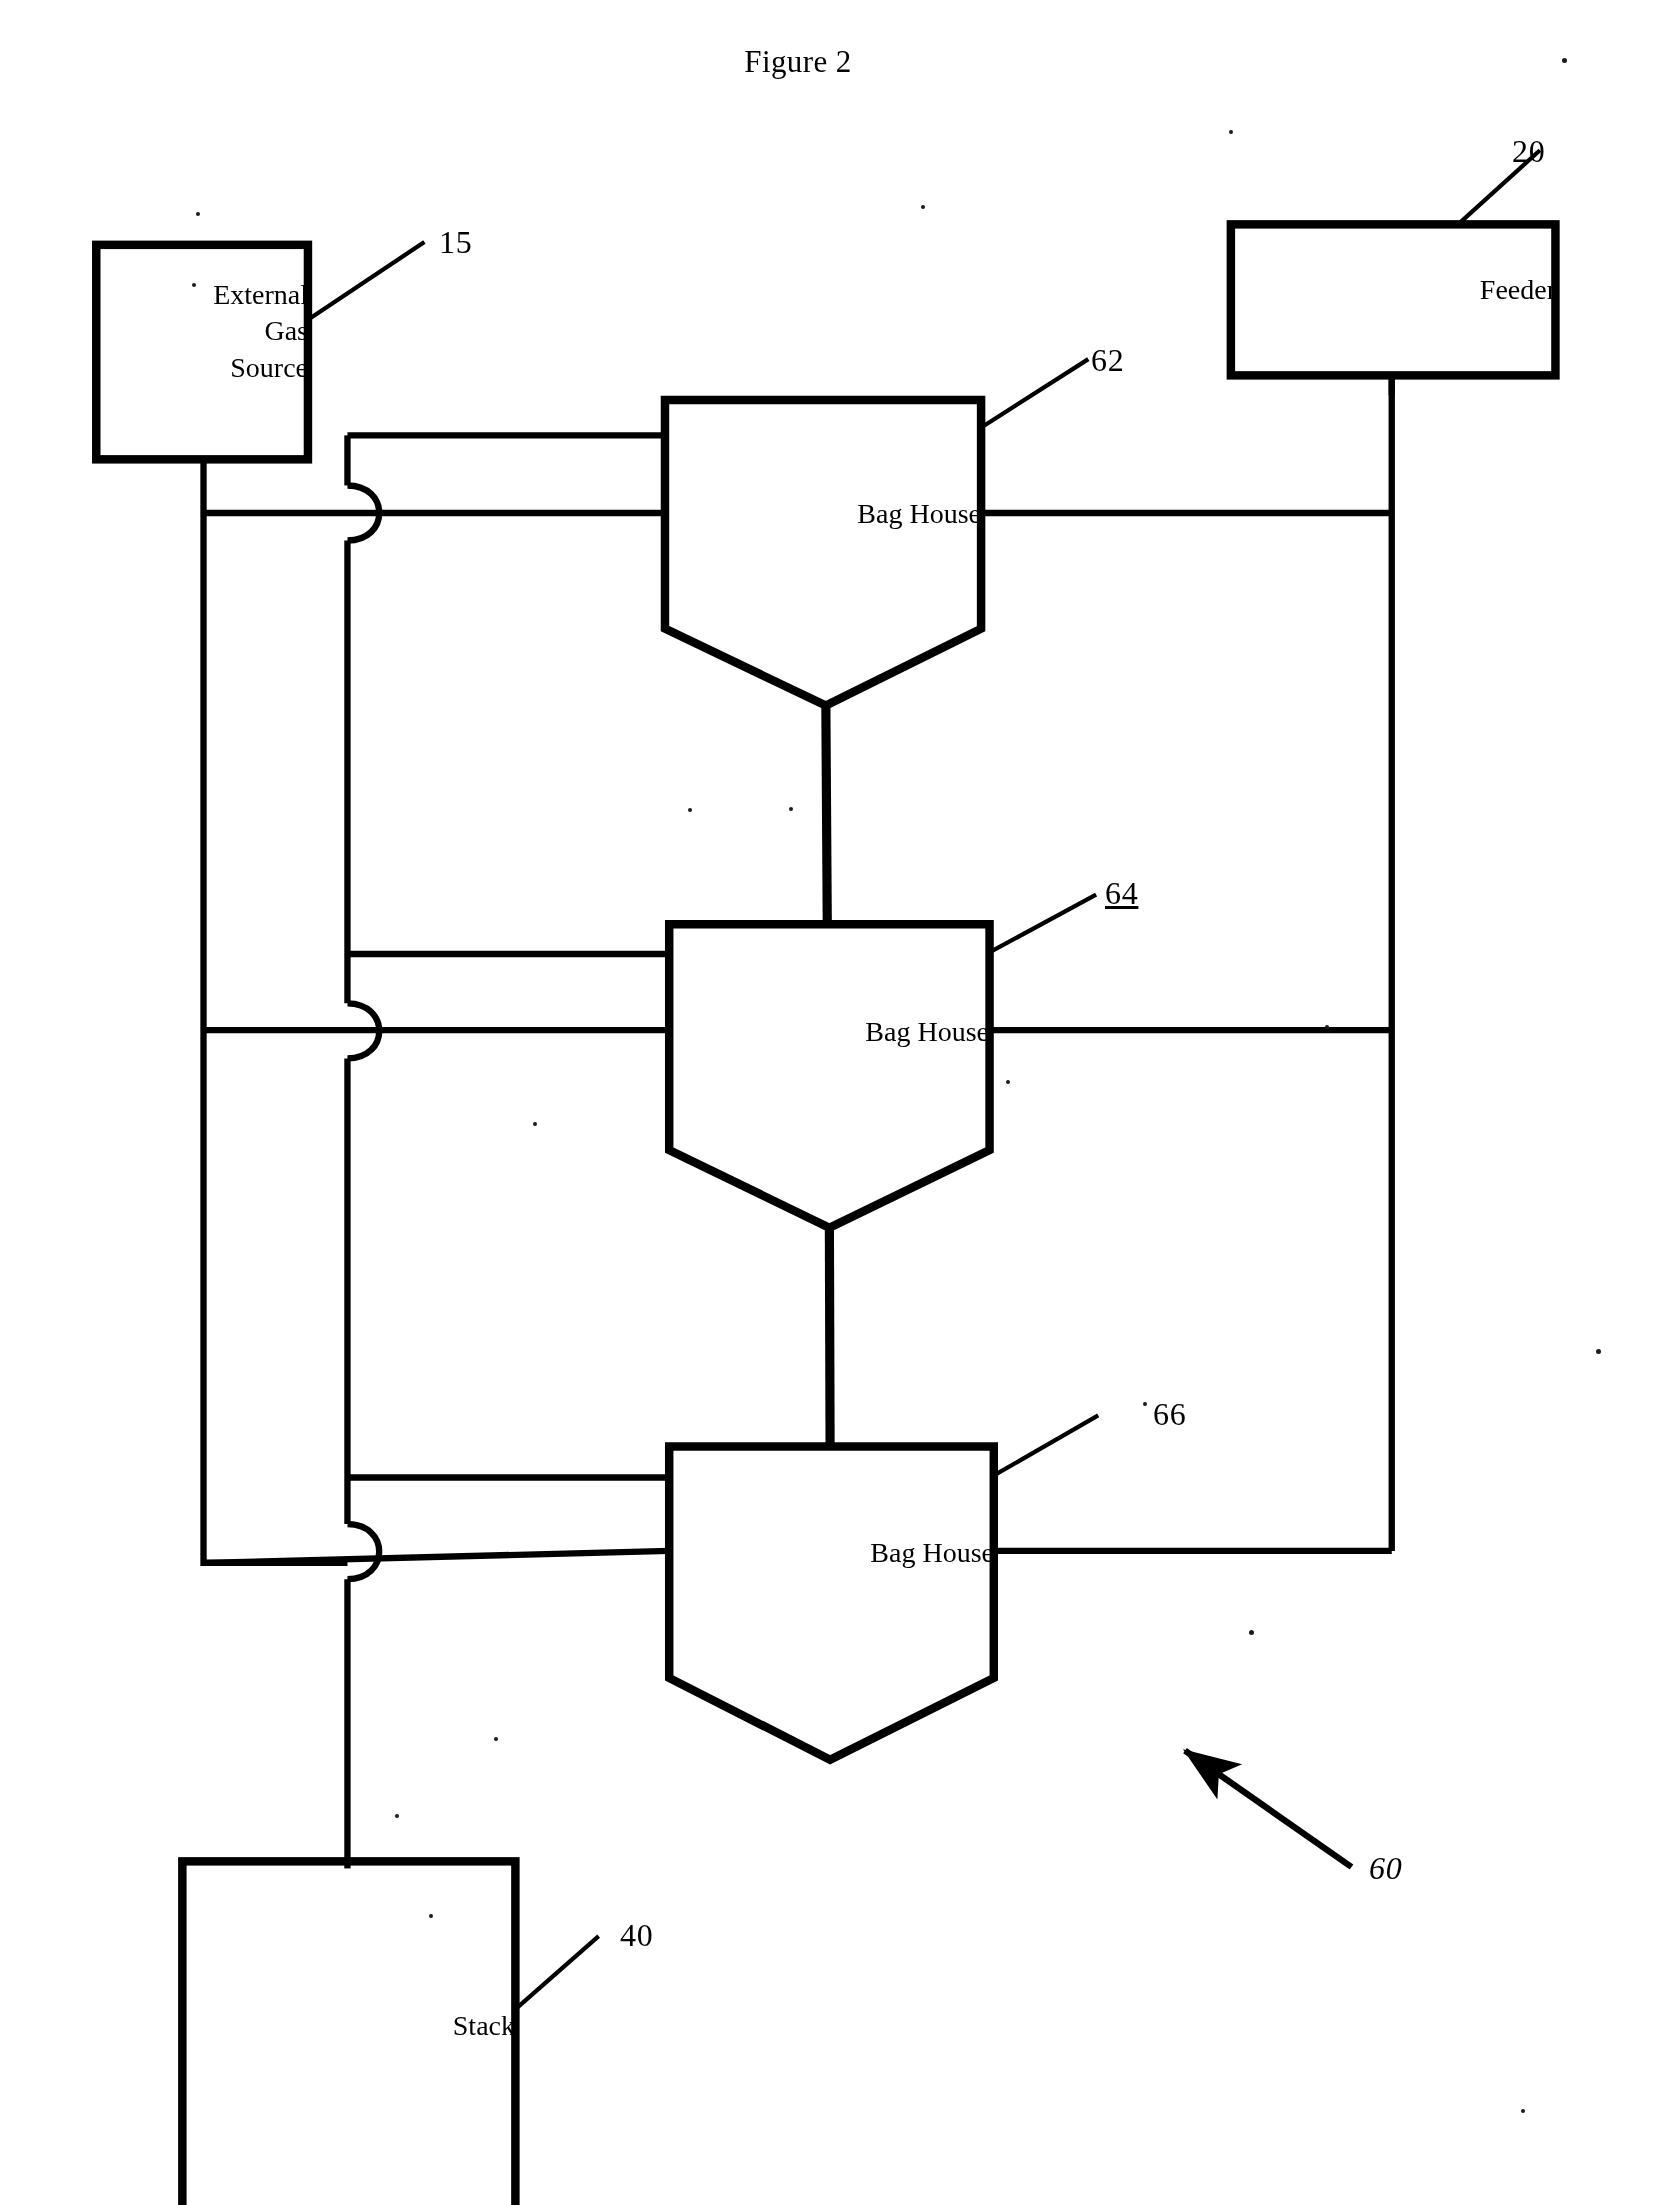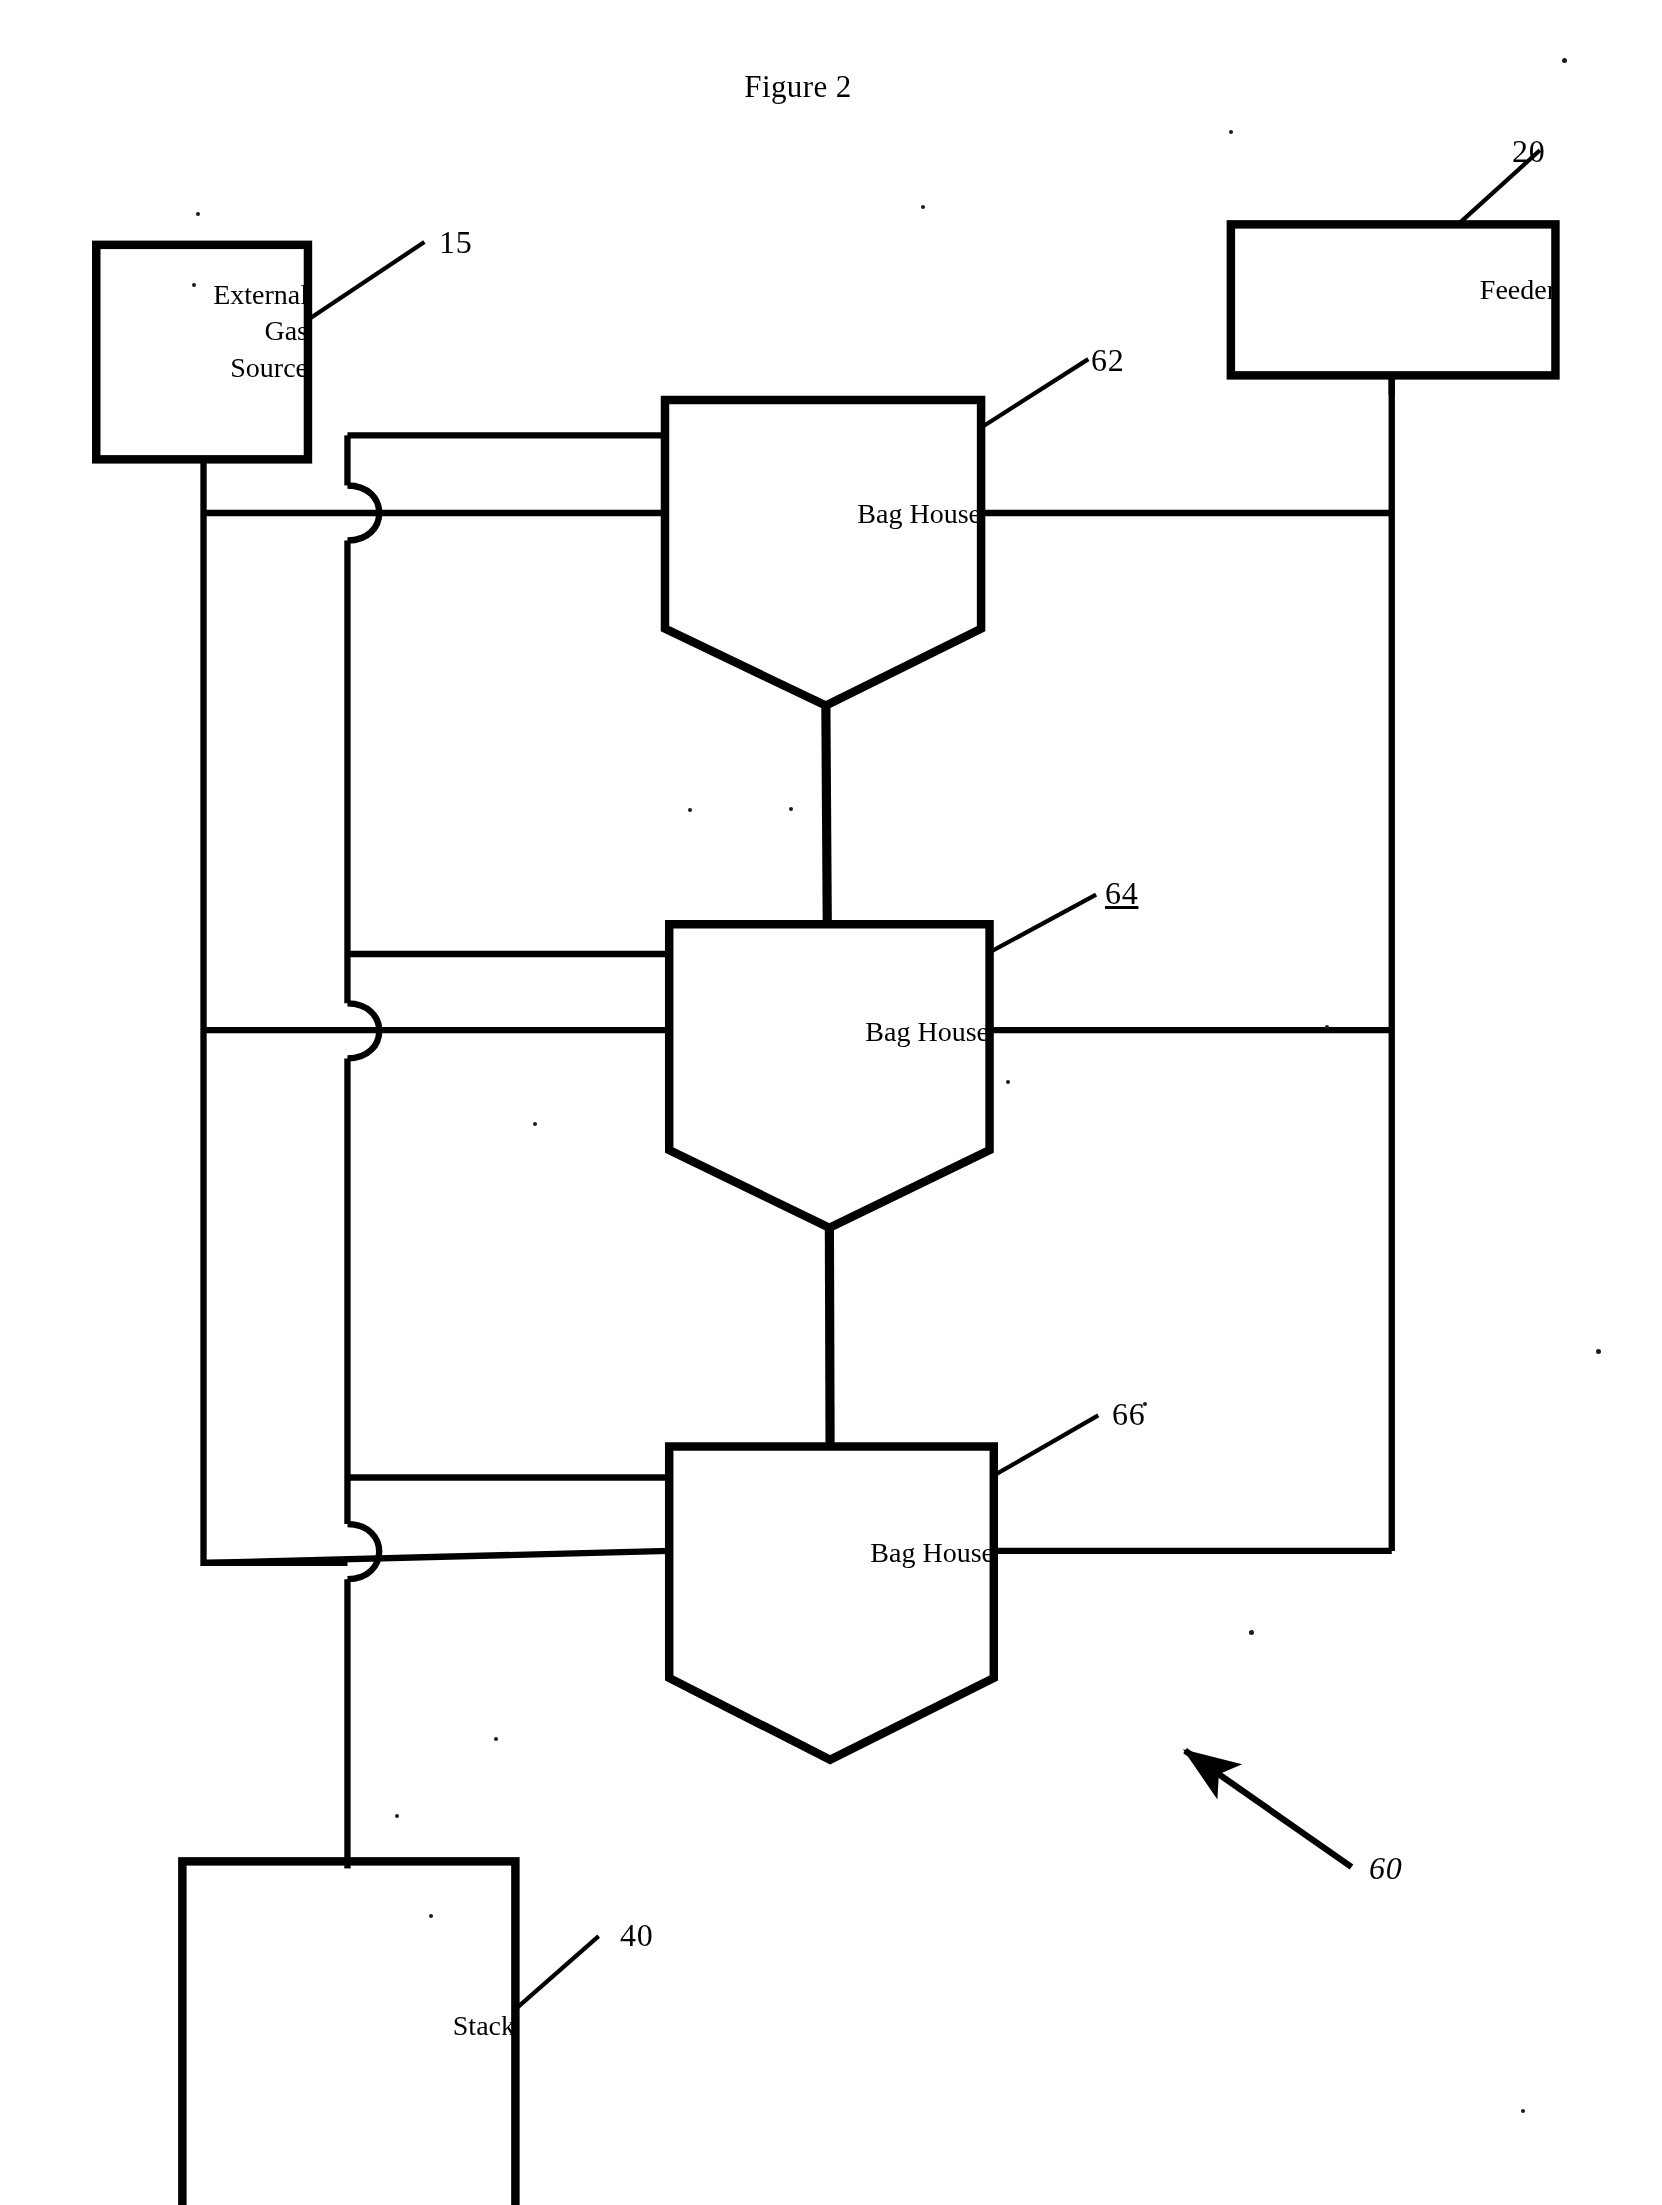--- a/index.html
+++ b/index.html
@@ -32,7 +32,7 @@
   }
   .fig-title {
     position: absolute;
-    top: 69px;
+    top: 44px;
     left: 0;
     width: 1596px;
     text-align: center;

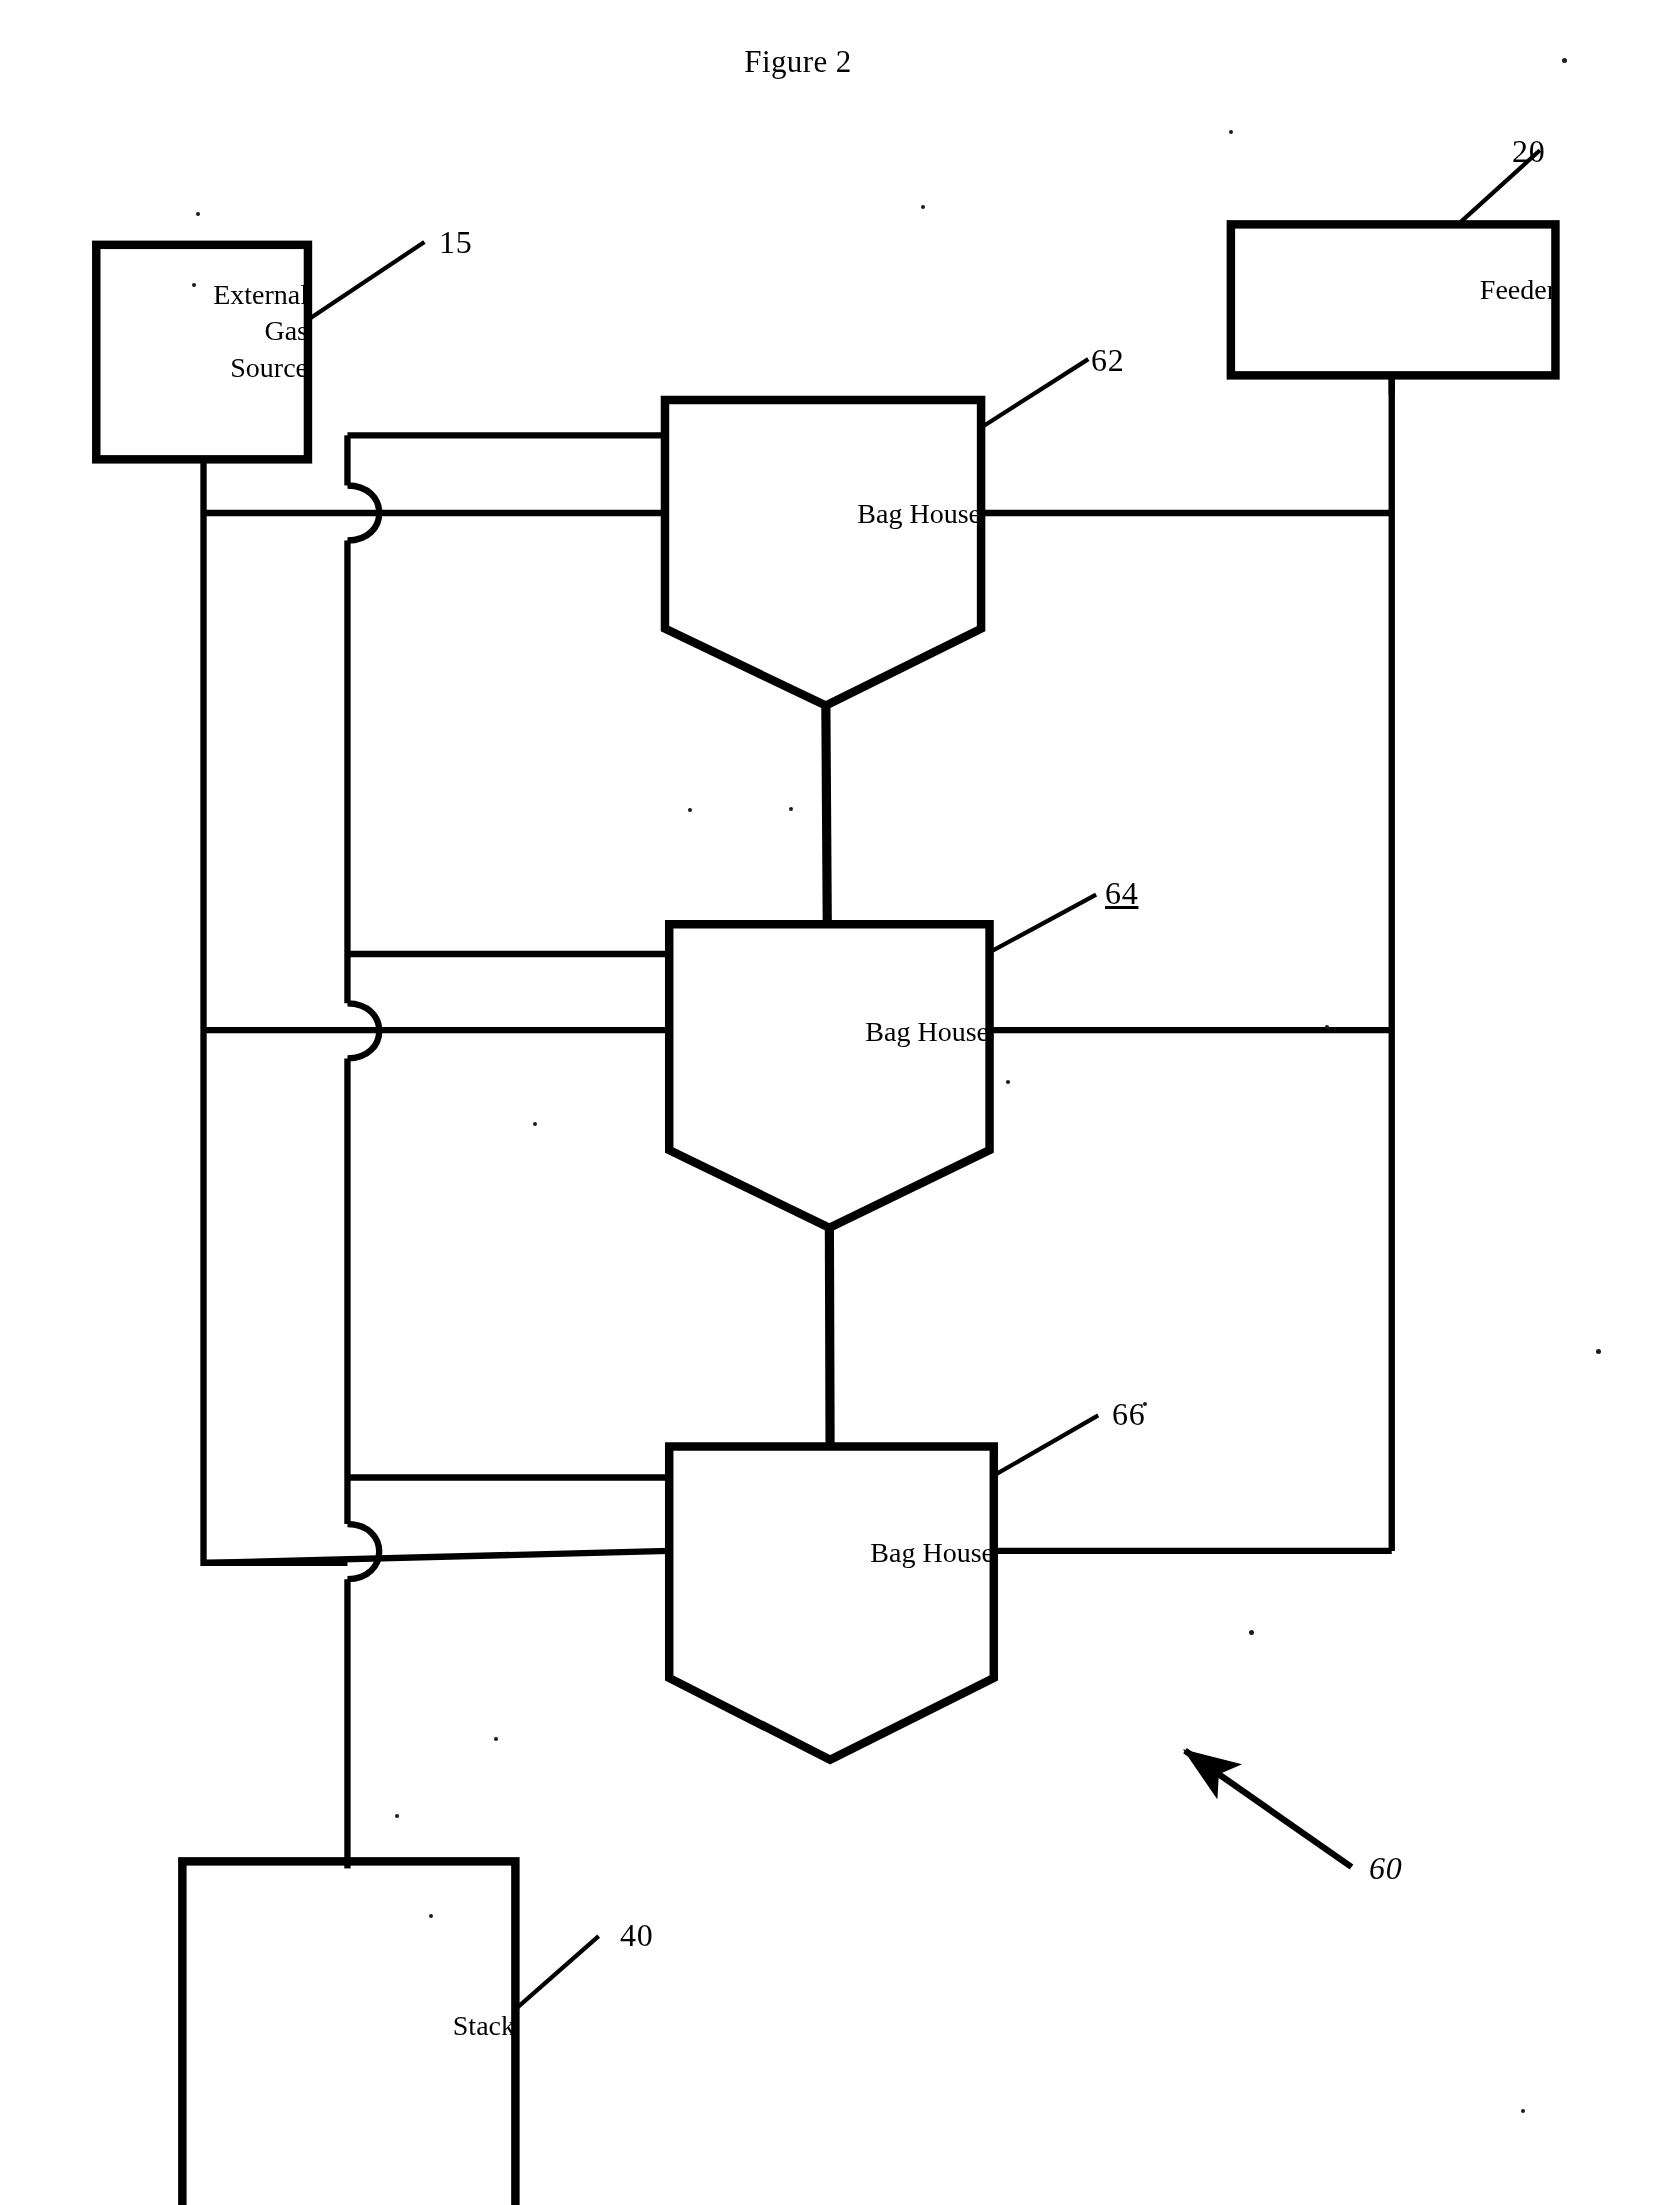--- a/index.html
+++ b/index.html
@@ -163,7 +163,7 @@
 
   <div class="ref-num" style="left:1105px; top:875px;text-decoration:underline;">64</div>
 
-  <div class="ref-num" style="left:1112px; top:1396px;text-align:right;">66</div>
+  <div class="ref-num" style="left:1153px; top:1396px;text-align:right;">66</div>
 
   <div class="ref-num" style="left:608px; top:1917px;margin-left:12px;">40</div>
 

